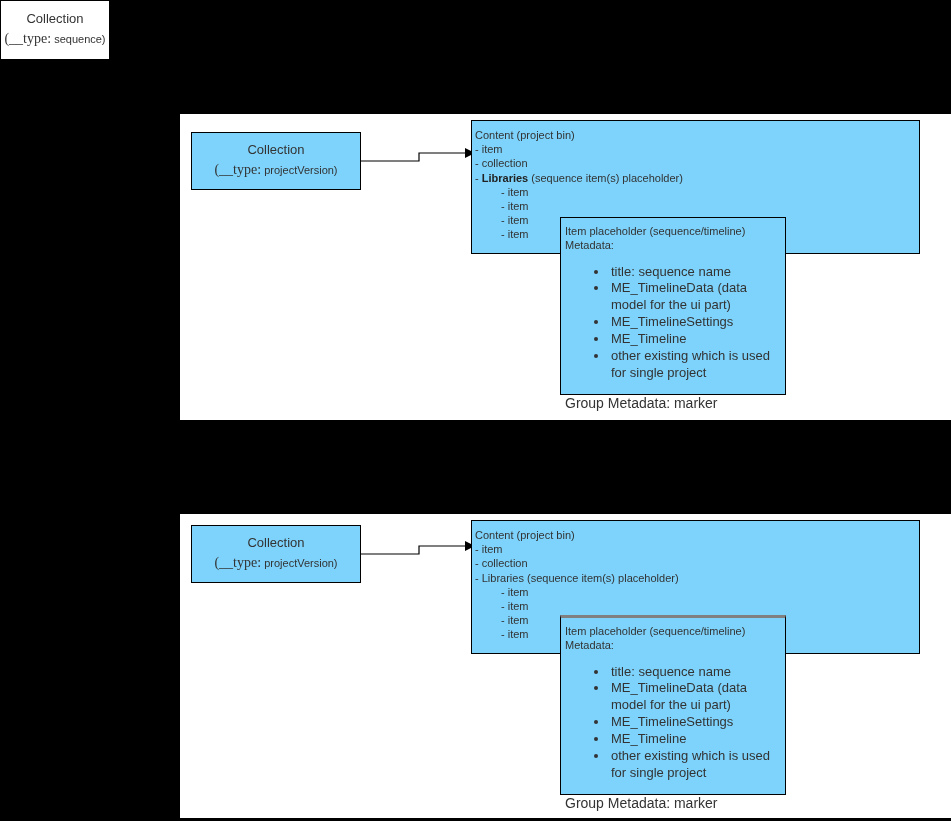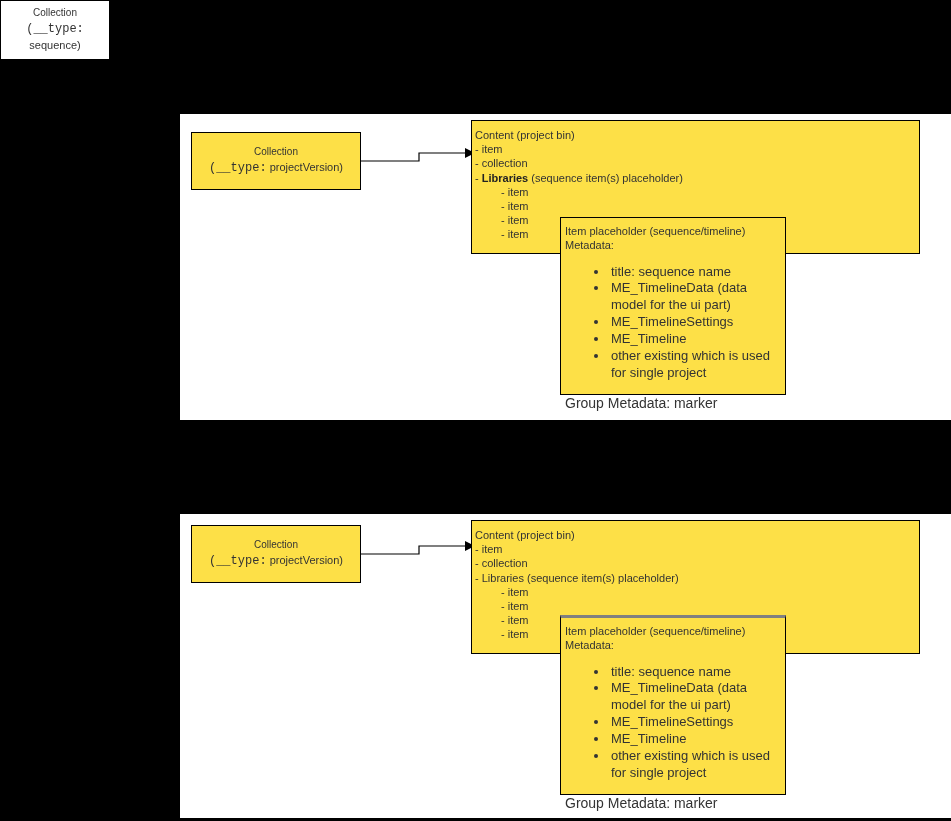--- a/index.html
+++ b/index.html
@@ -44,7 +44,7 @@
     text-align: center;
     line-height: 1.45;
   }
-  .collection-node .line-title { font-size: 10px; color: #333333; }
+  .collection-node .line-title { font-size: 13px; color: #333333; }
   .collection-node .line-type  { font-size: 11px; color: #333333; }
   .mono { font-family: Liberation Mono, monospace; font-size: 12px; }
 

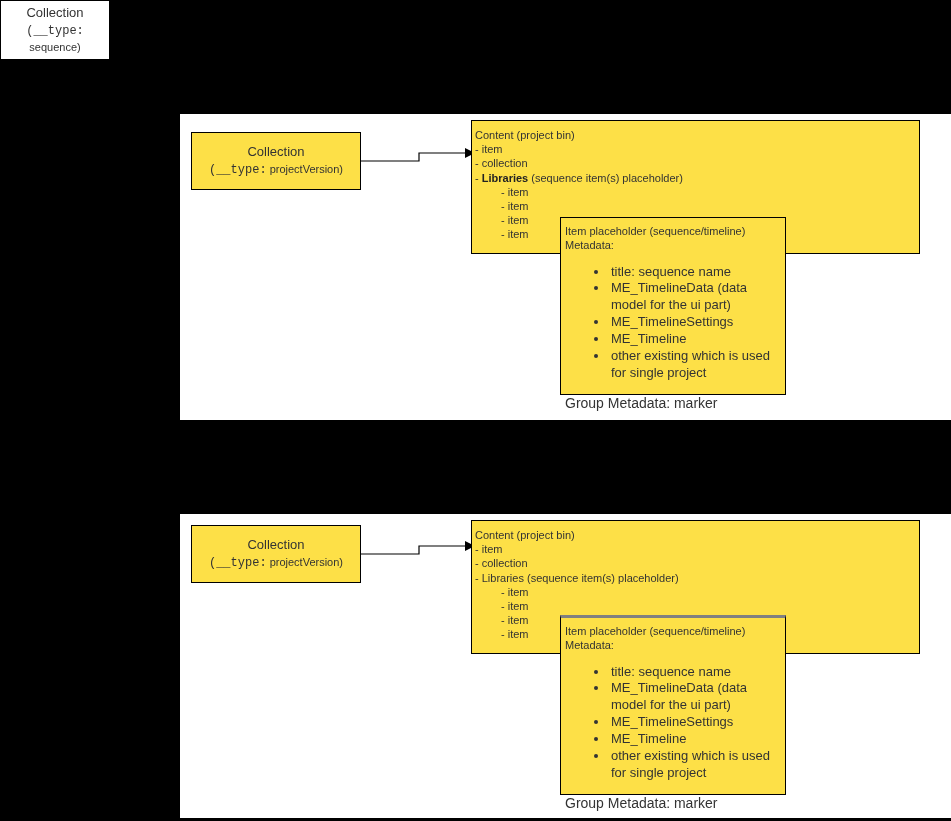--- a/index.html
+++ b/index.html
@@ -46,7 +46,7 @@
   }
   .collection-node .line-title { font-size: 13px; color: #333333; }
   .collection-node .line-type  { font-size: 11px; color: #333333; }
-  .mono { font-family: Liberation Mono, monospace; font-size: 12px; }
+  .mono { font-family: Liberation Serif, serif; font-size: 14px; }
 
   
   .content-box {

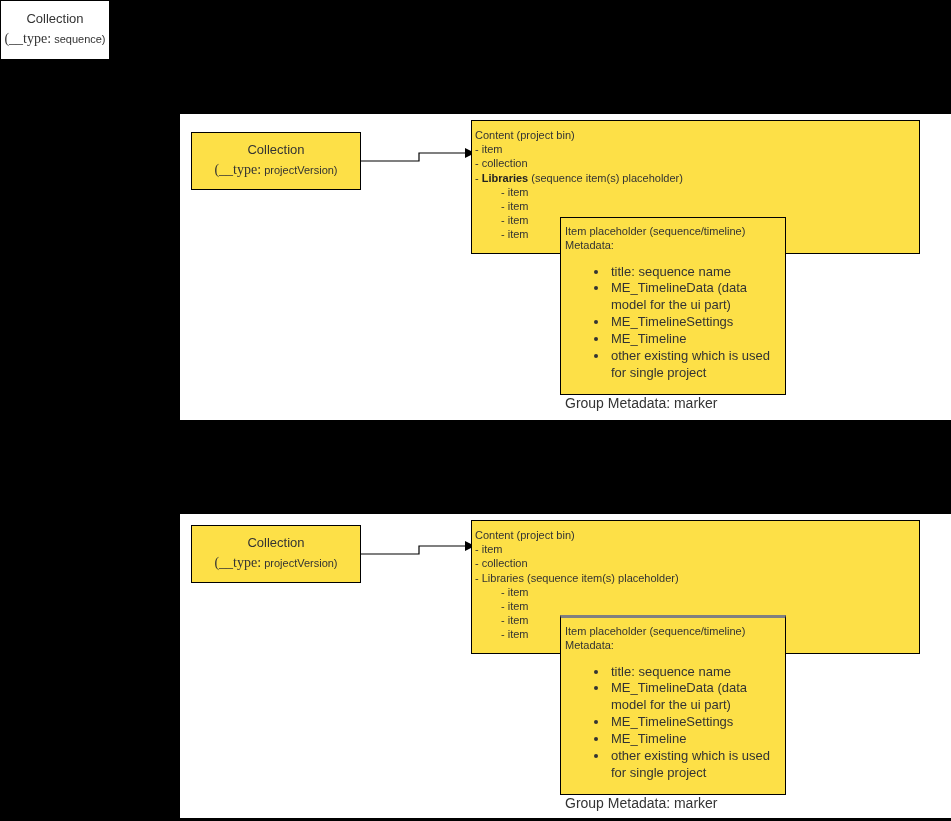--- a/index.html
+++ b/index.html
@@ -29,7 +29,7 @@
   
   .box {
     position: absolute;
-    background: #fde047;
+    background: #7dd3fc;
     border: 1px solid #000000;
     box-sizing: border-box;
   }

